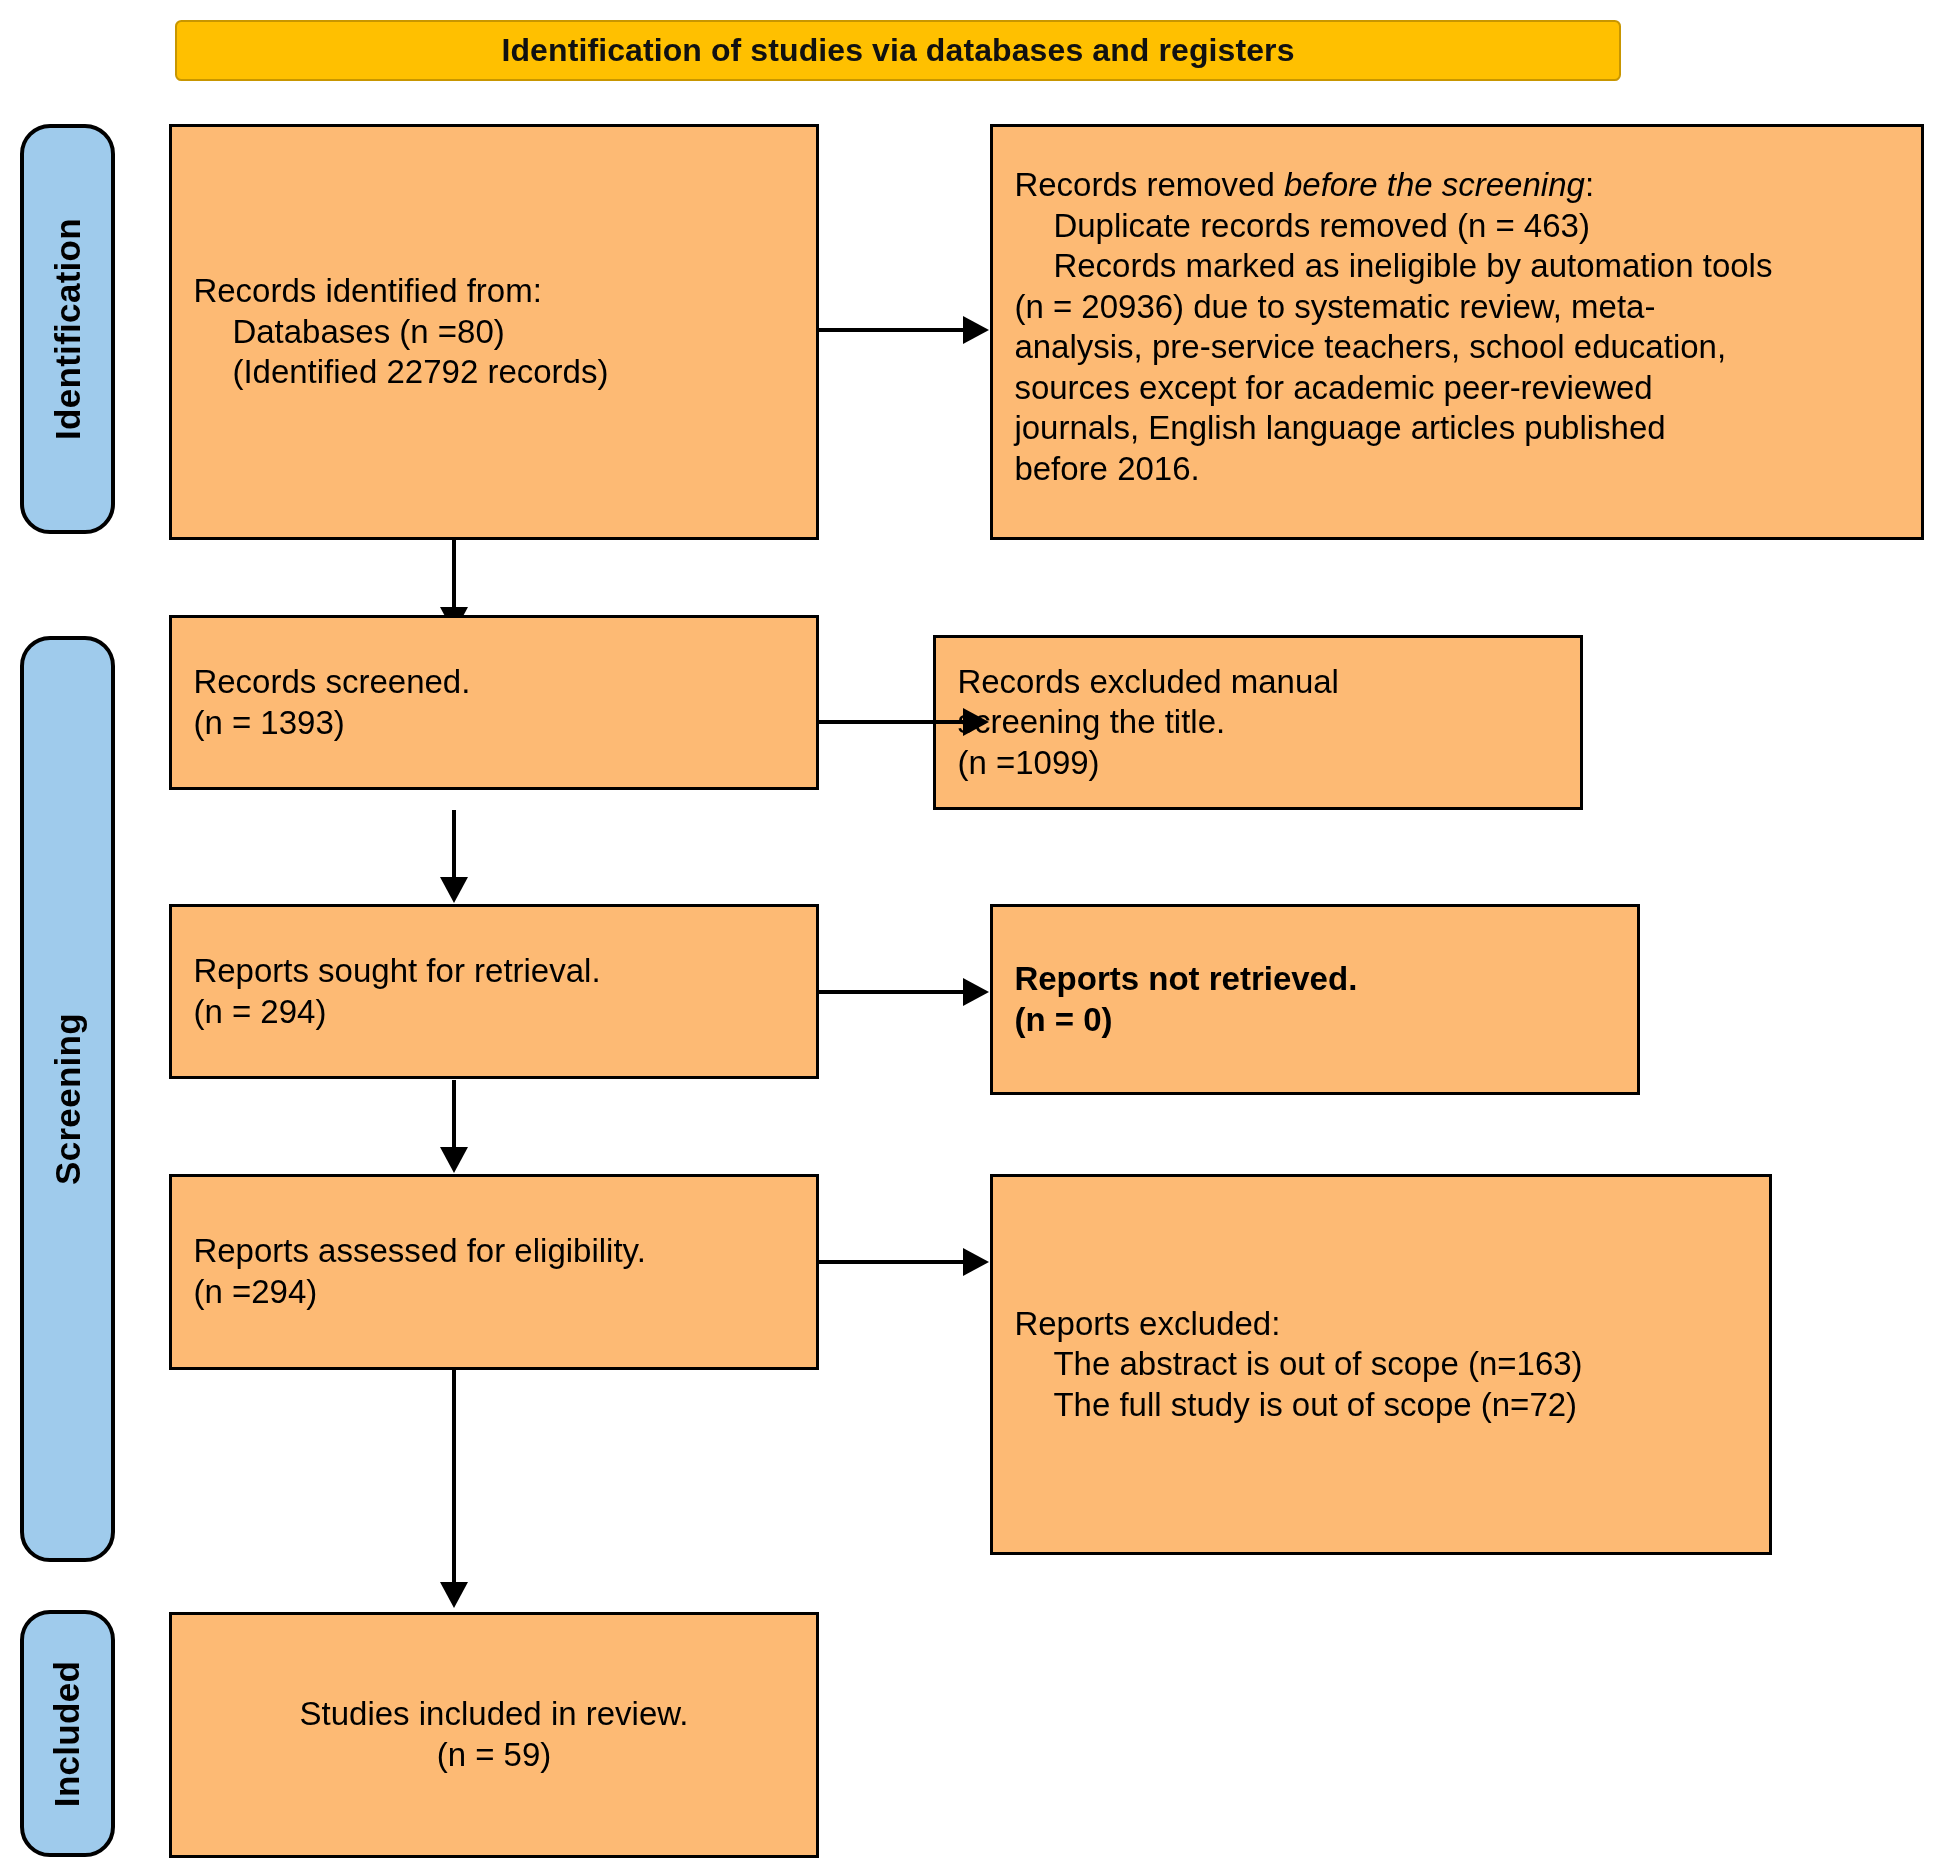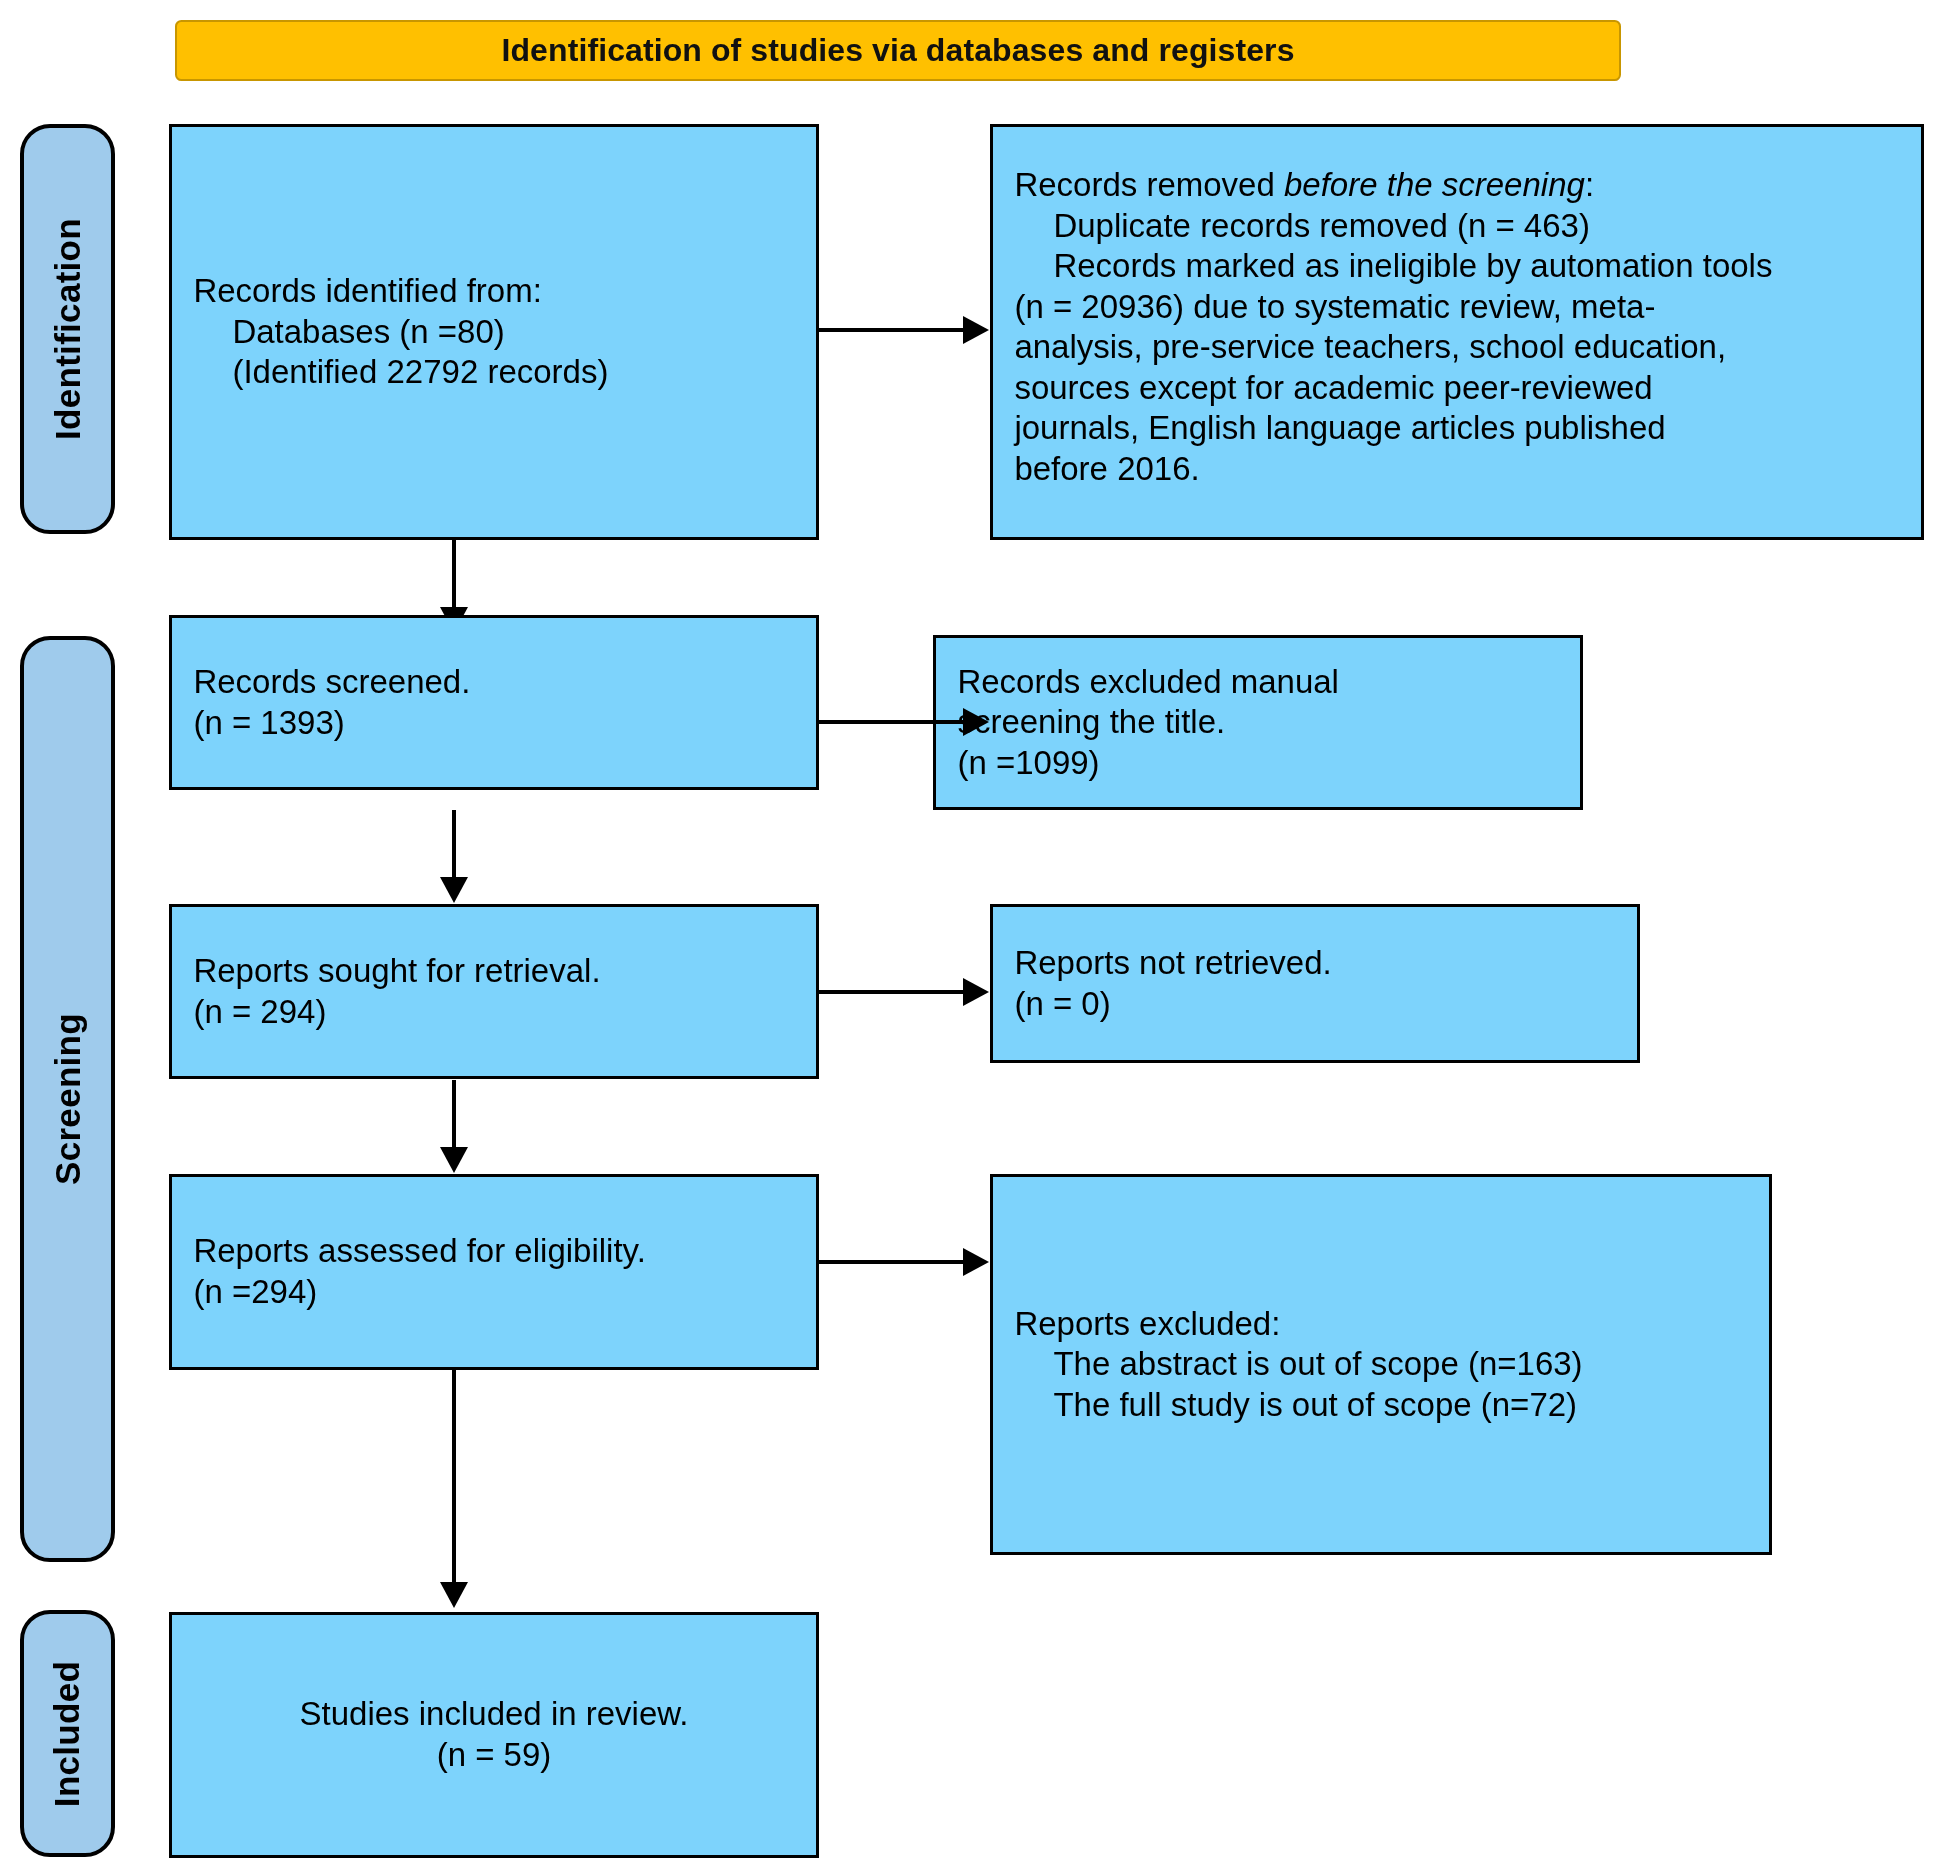--- a/index.html
+++ b/index.html
@@ -65,7 +65,7 @@
   
   .flowbox {
     position: absolute;
-    background: #7dd3fc;
+    background: #fdba74;
     border: 3.8px solid #000000;
     box-sizing: border-box;
     display: flex;

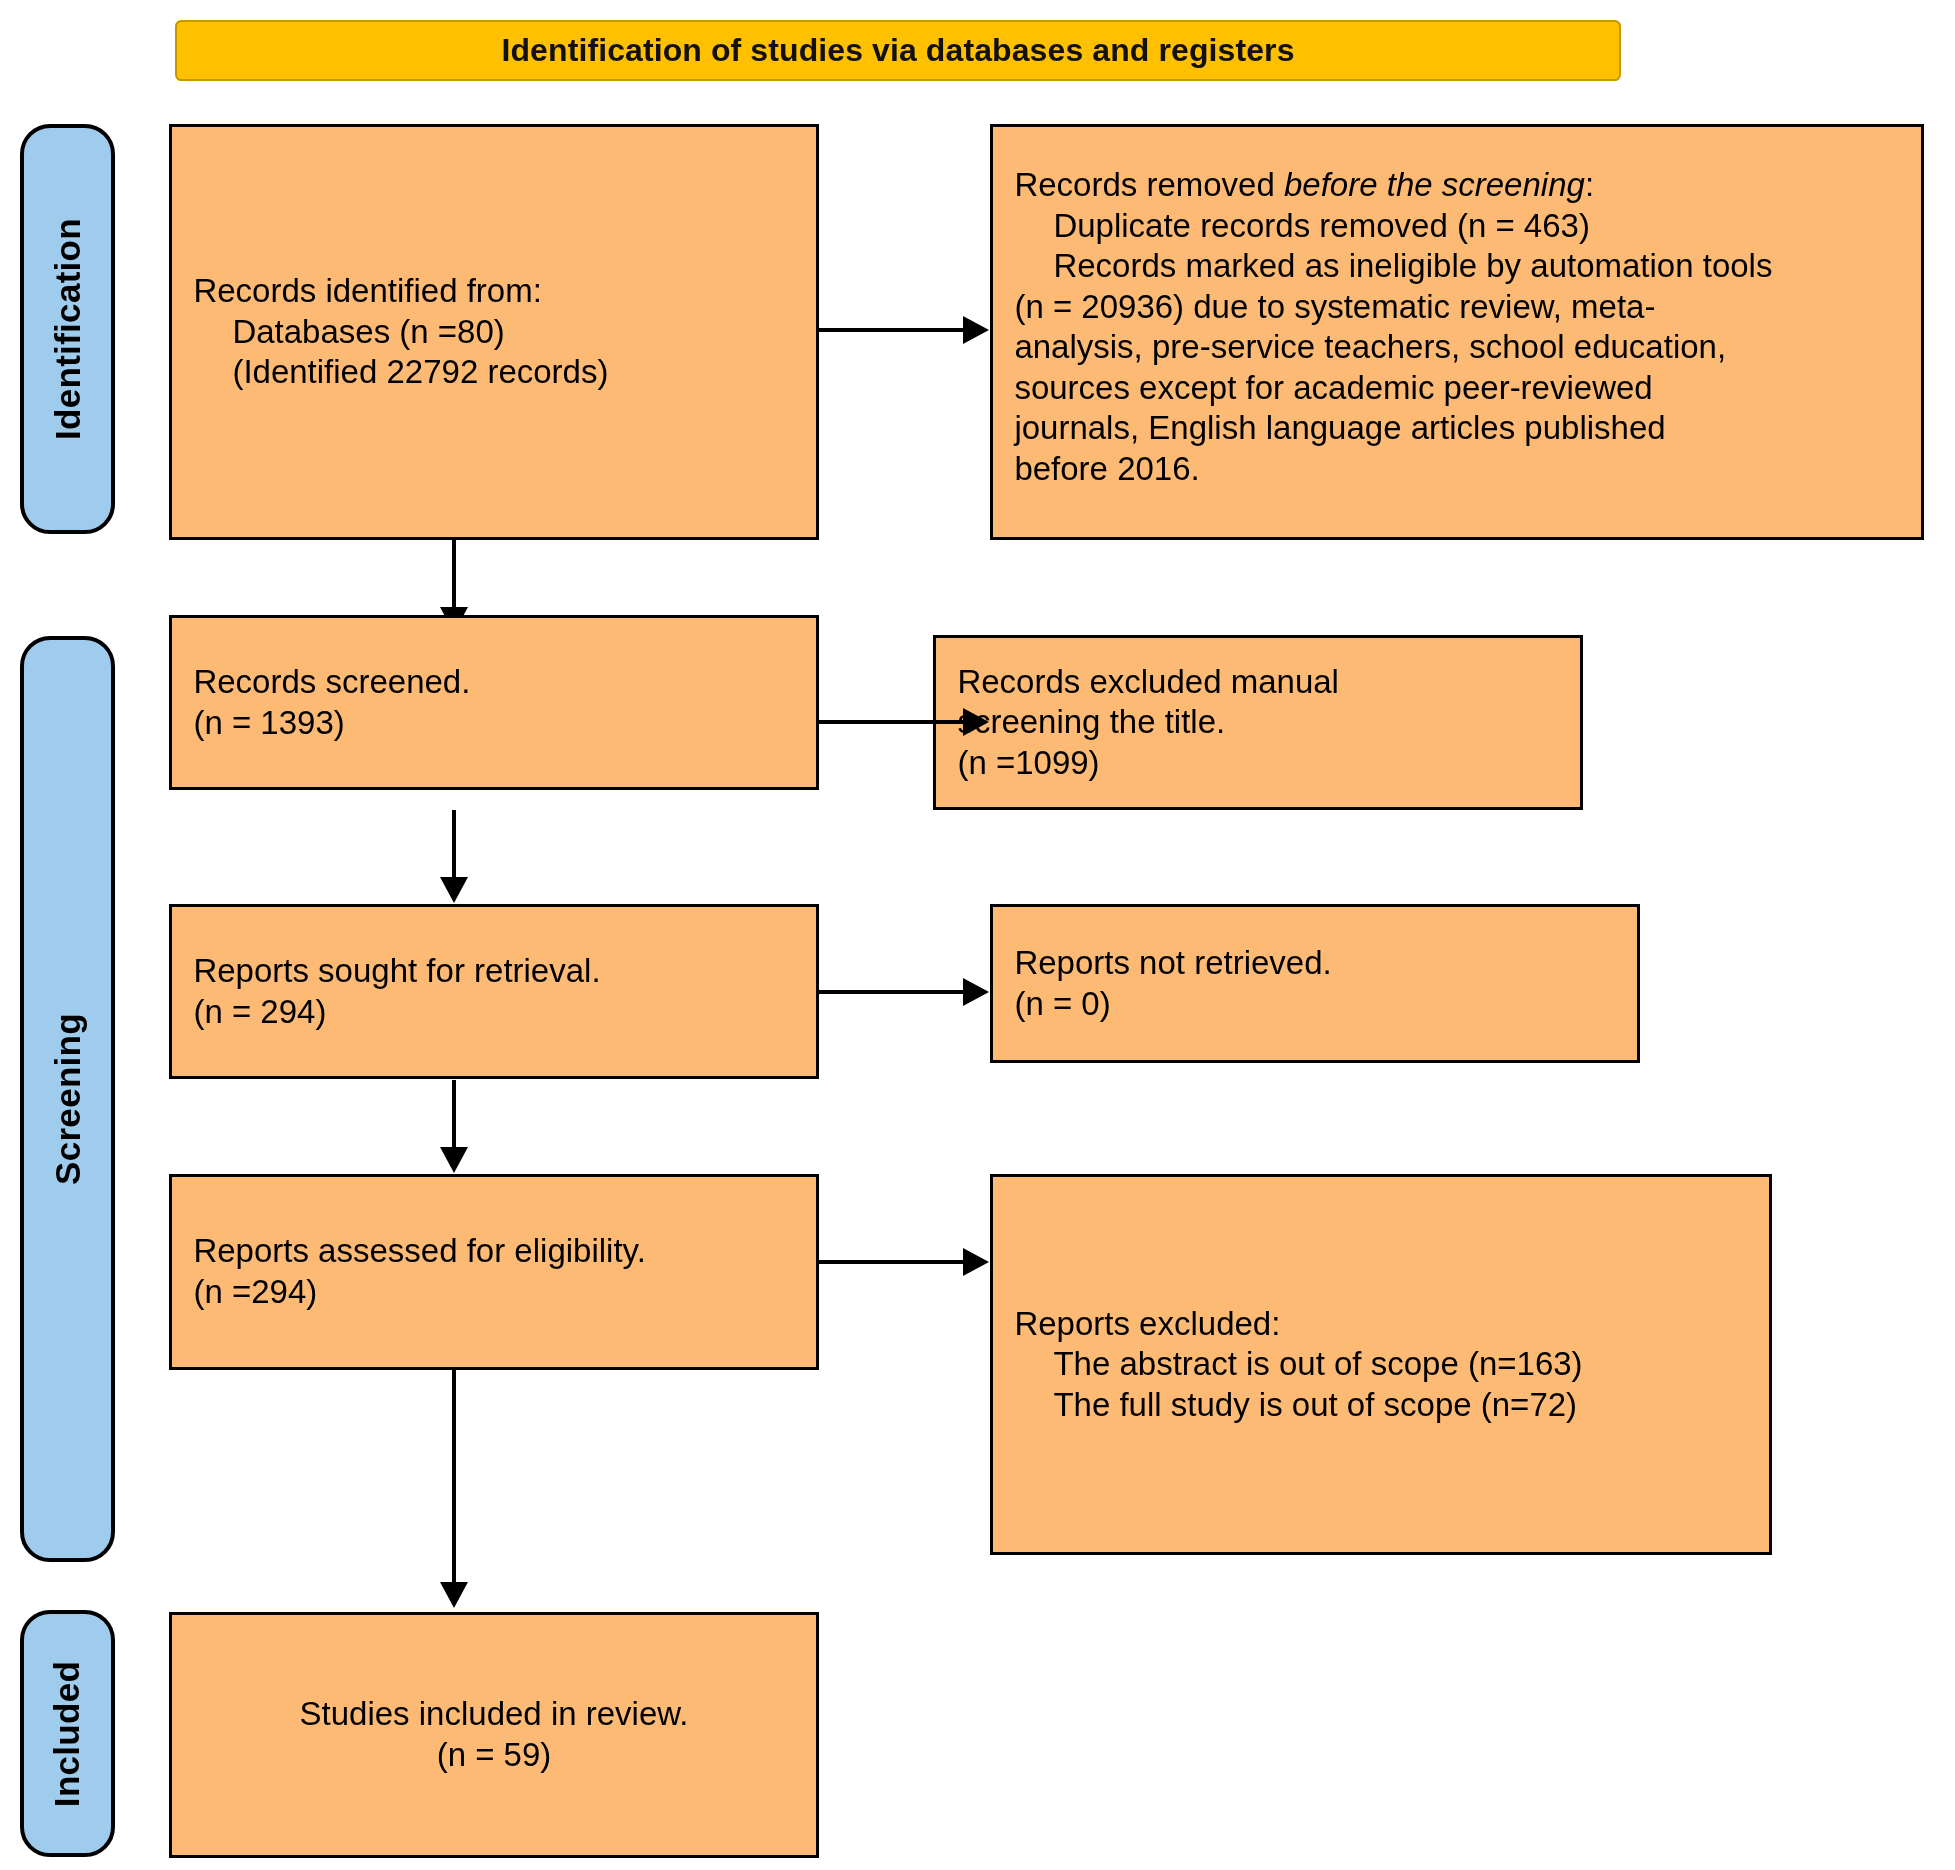--- a/index.html
+++ b/index.html
@@ -183,7 +183,7 @@
     <div class="line">(n = 294)</div>
   </div>
 
-  <div class="flowbox" style="left:990px; top:904px; width:650px; height:159px;">
+  <div class="flowbox" style="left:990px; top:904px; width:650px; height:191px;font-weight:bold;">
     <div class="line">Reports not retrieved.</div>
     <div class="line">(n = 0)</div>
   </div>

